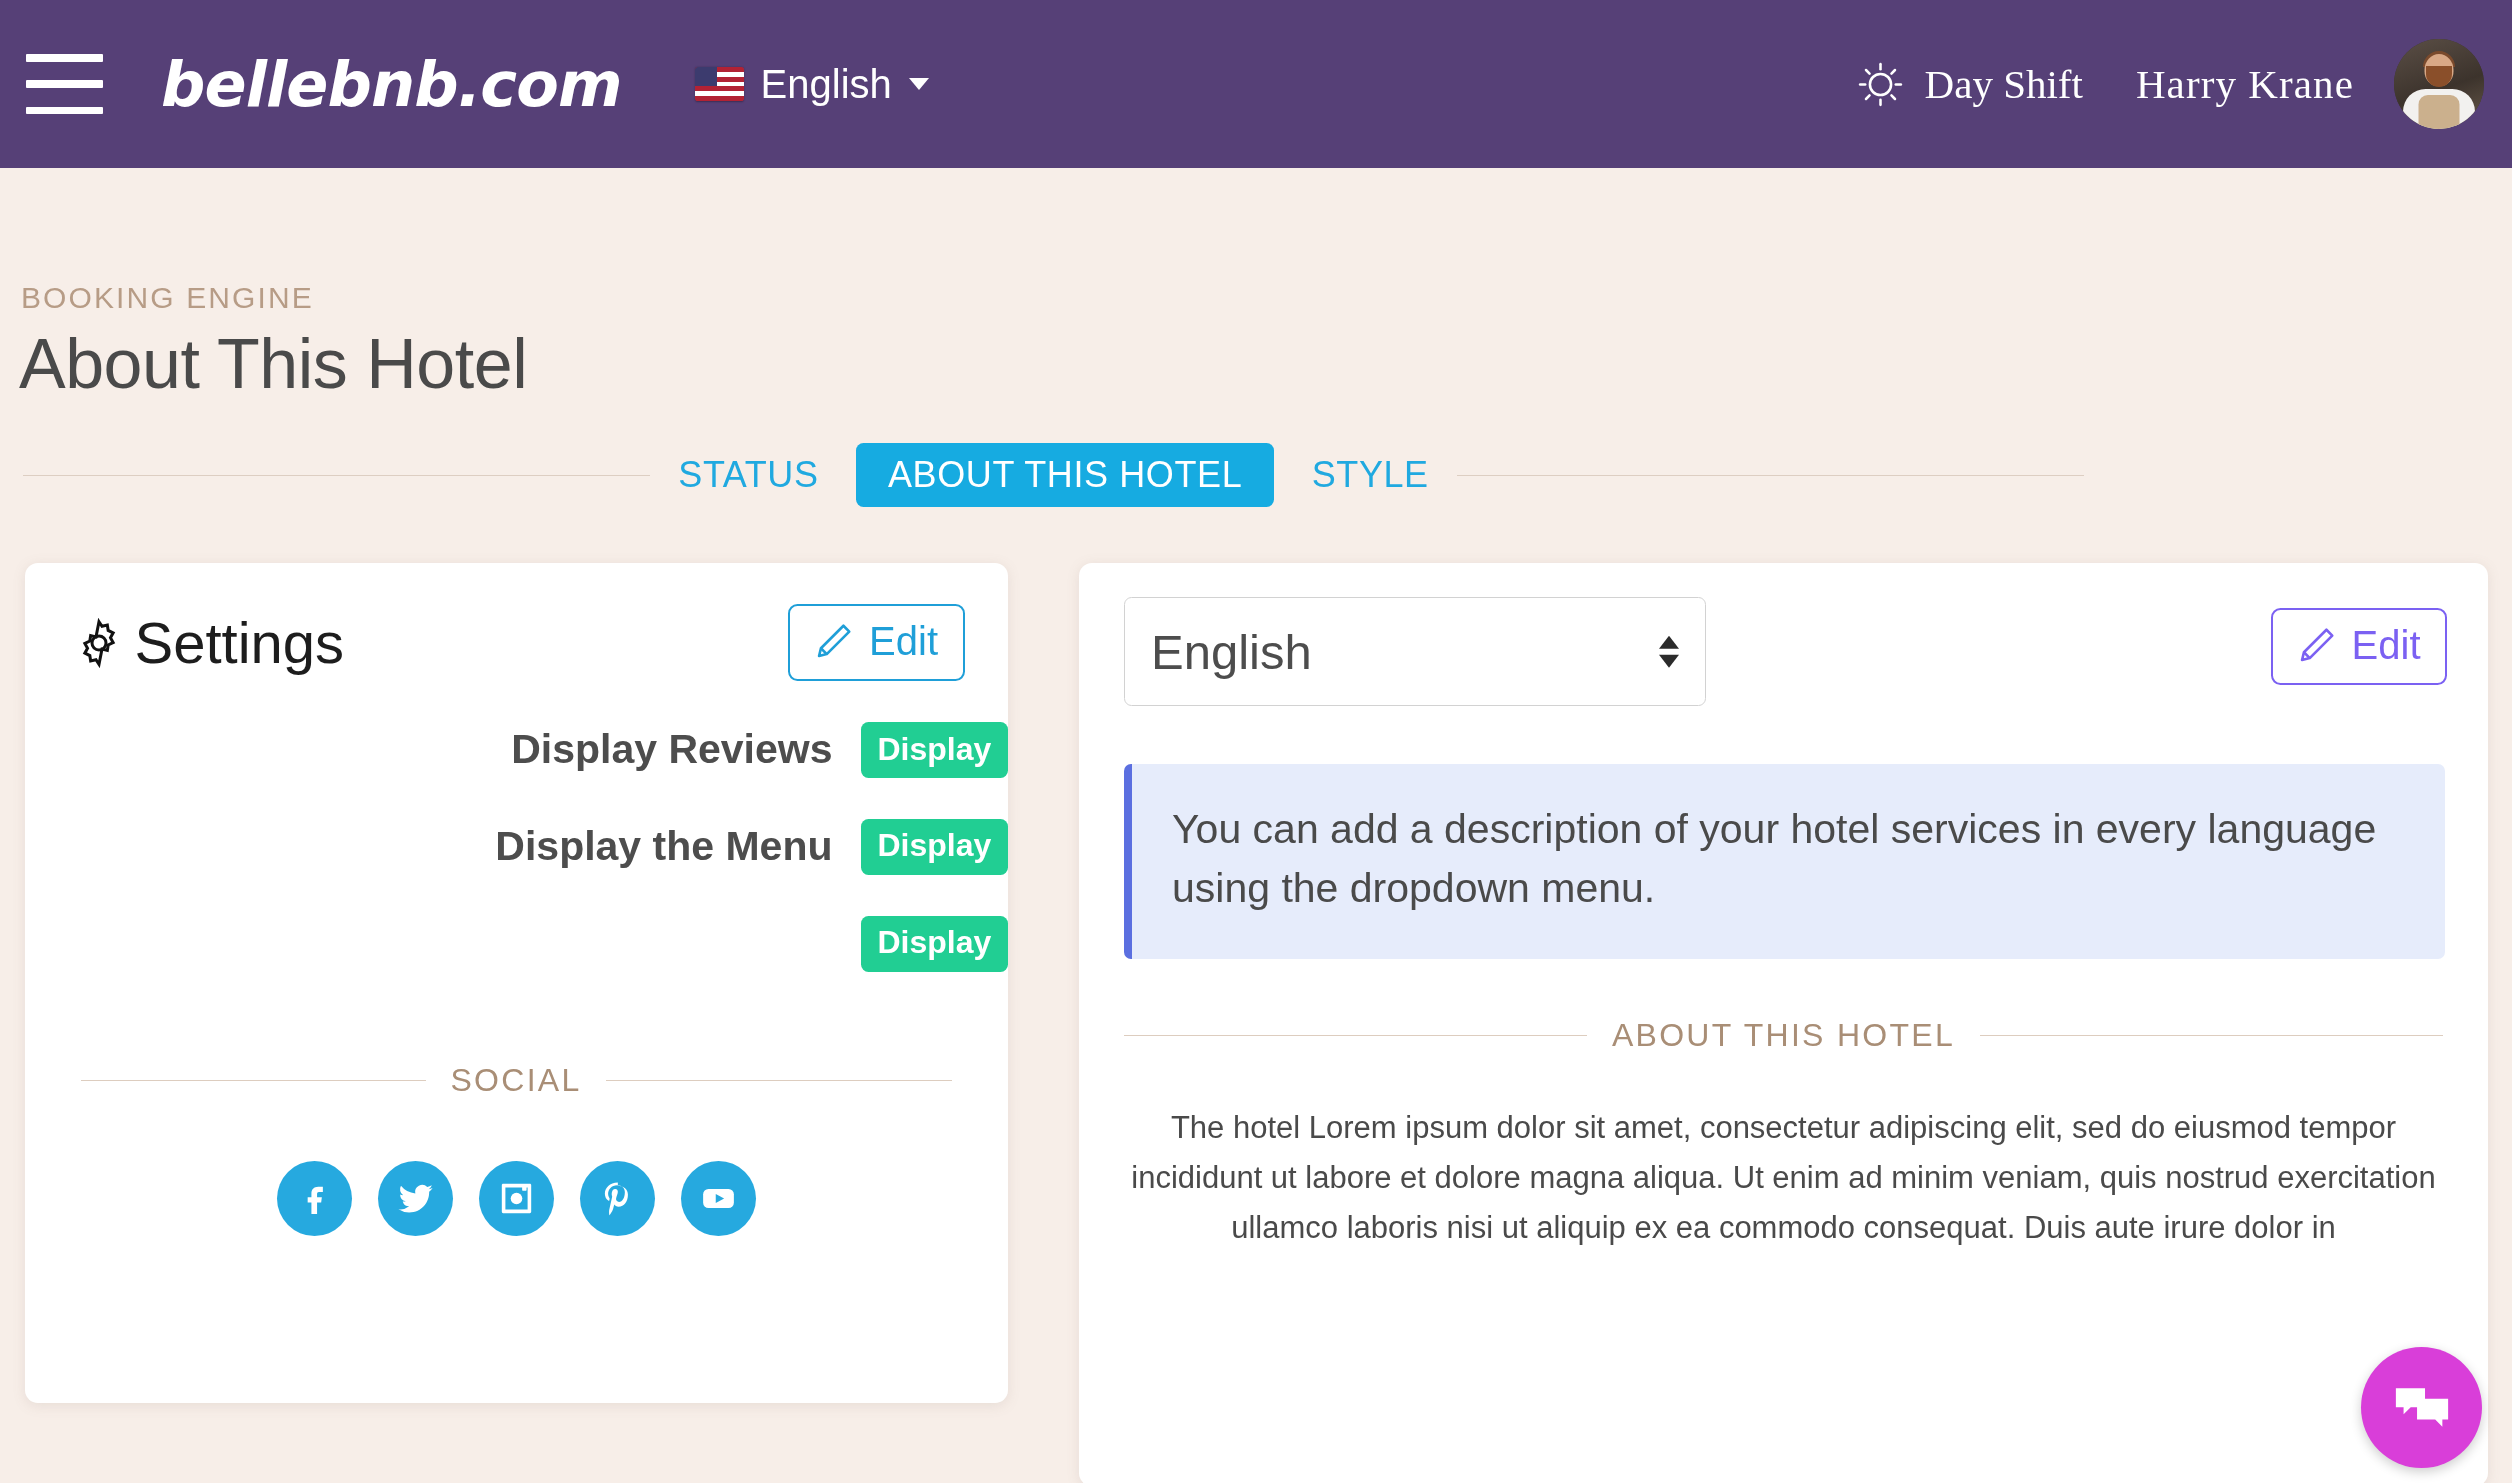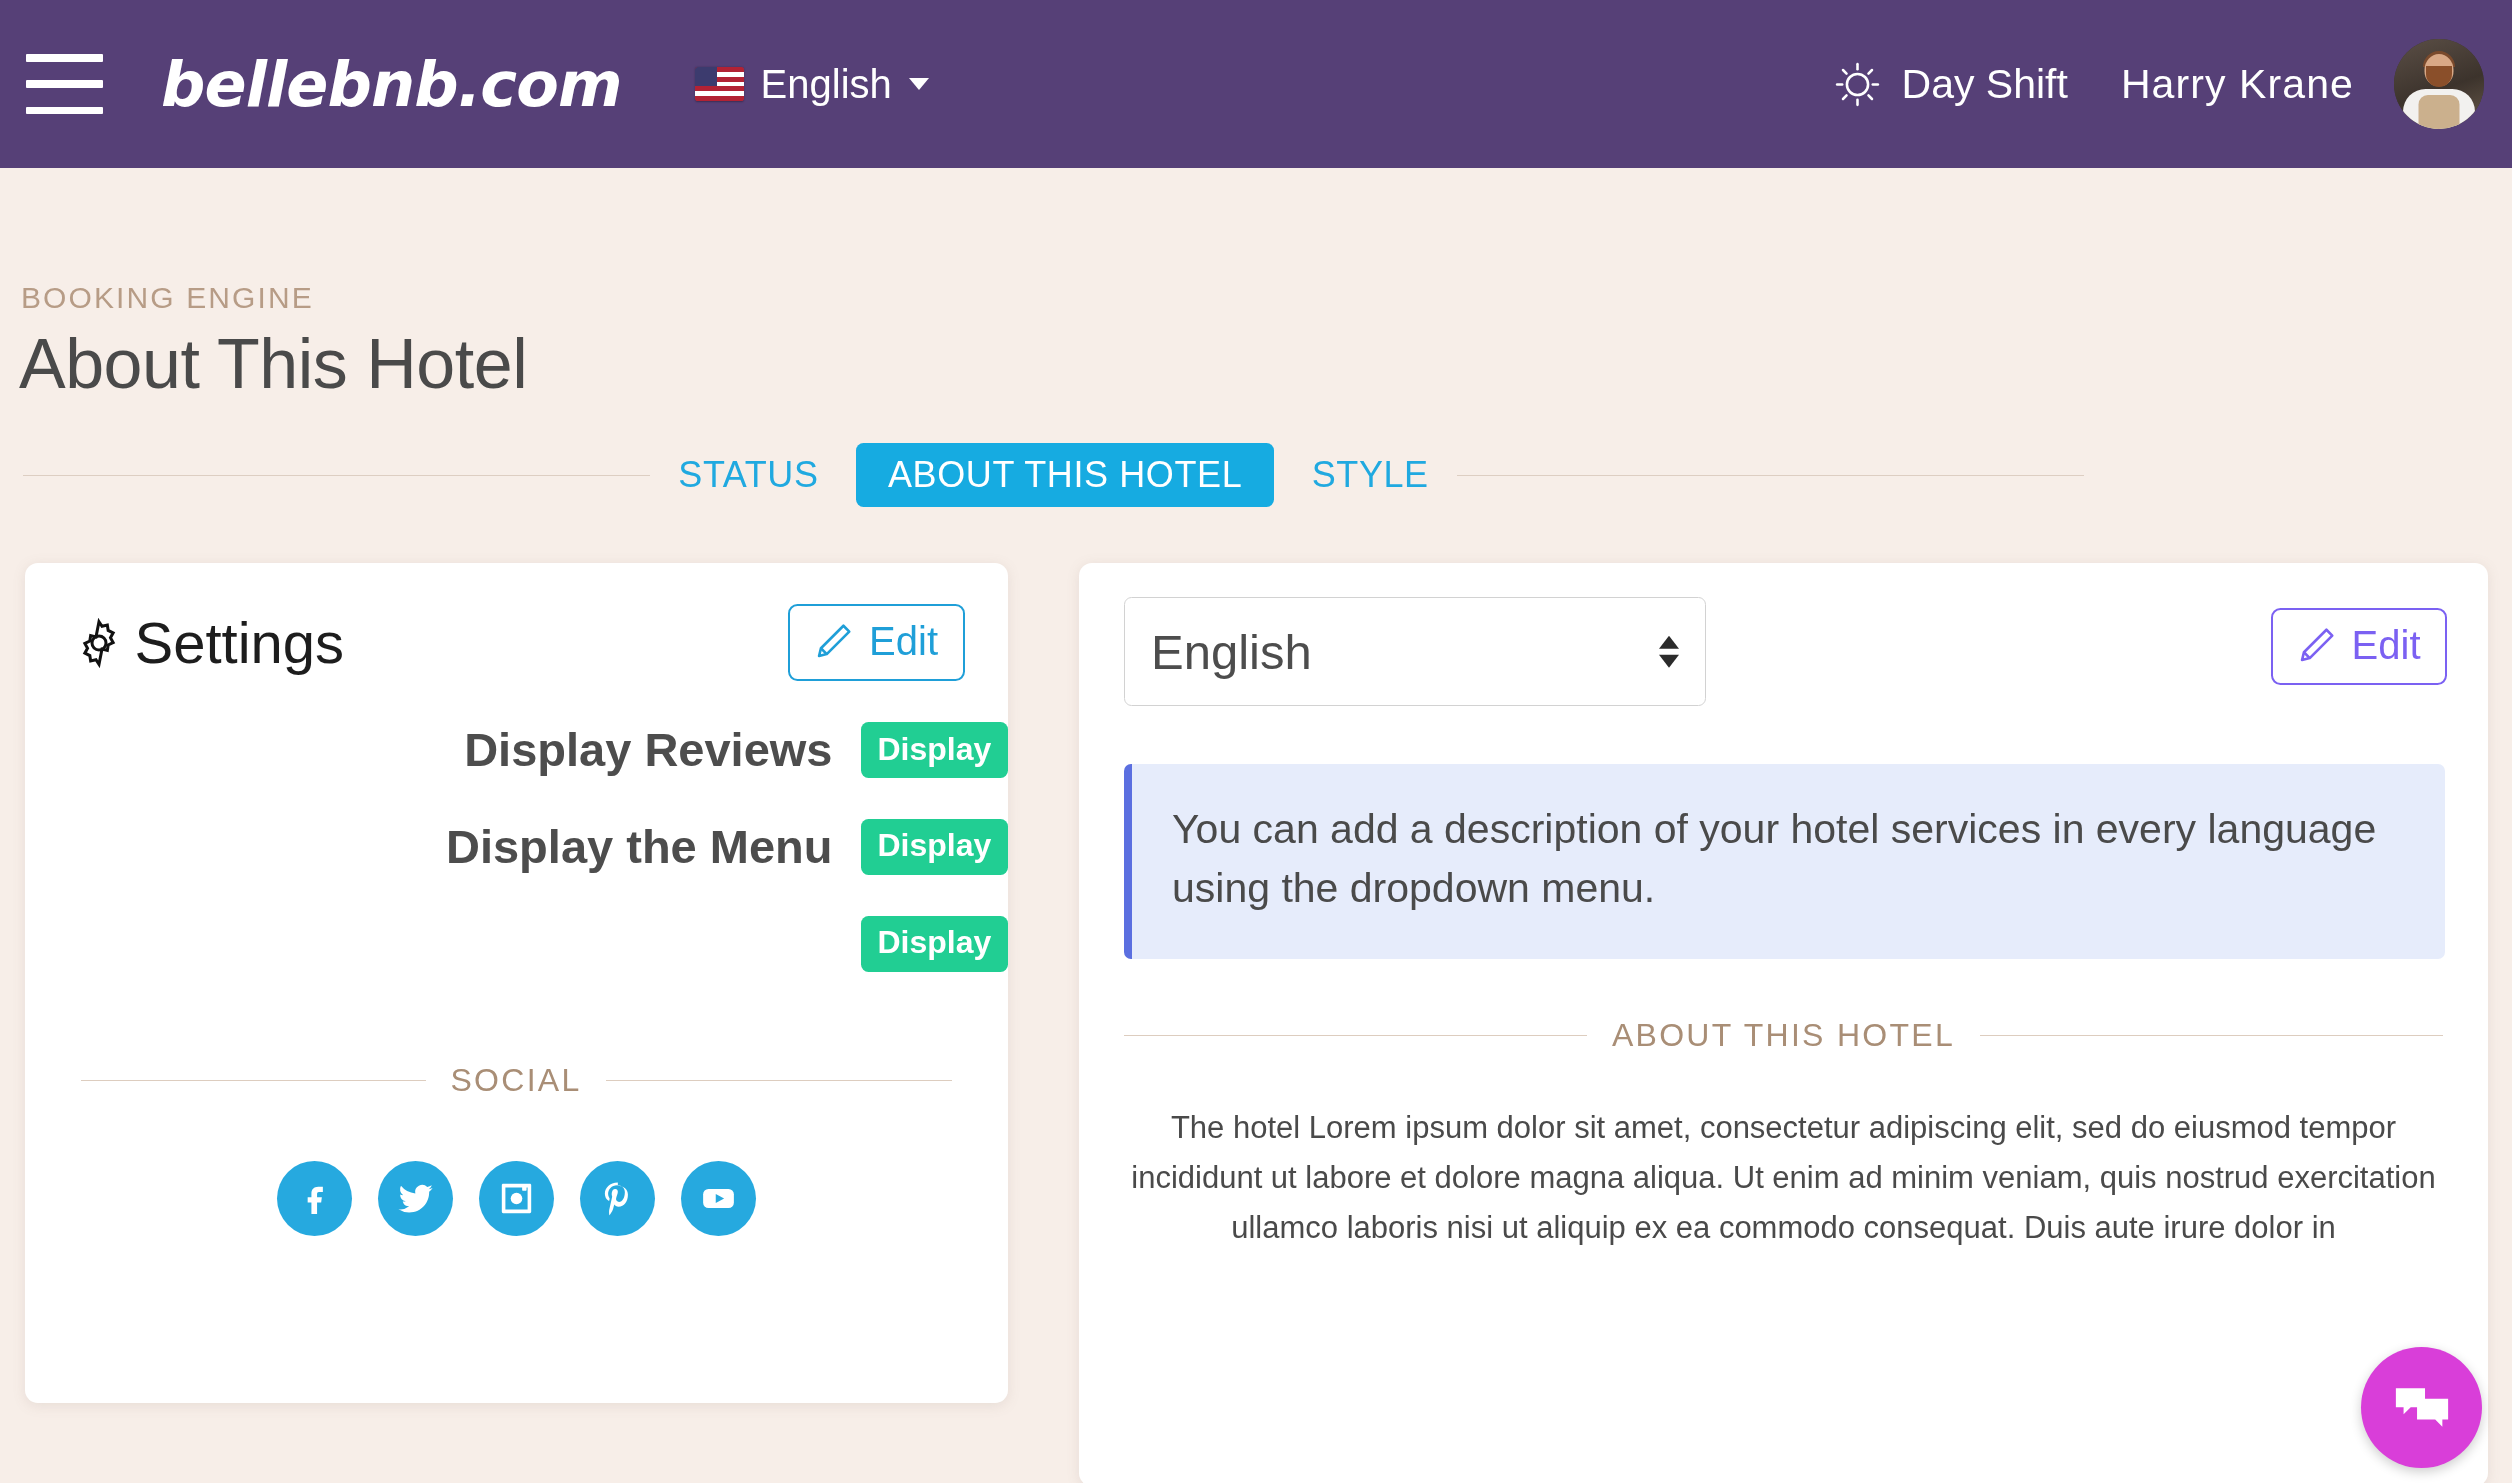--- a/index.html
+++ b/index.html
@@ -64,7 +64,7 @@
 
   .topbar-right {
     margin-left: auto; display: flex; align-items: center;
-    padding-right: 28px; gap: 0;
+    padding-right: 28px; gap: 0; font-family: Liberation Serif, serif;
   }
   .shift {
     display: flex; align-items: center; gap: 21px;

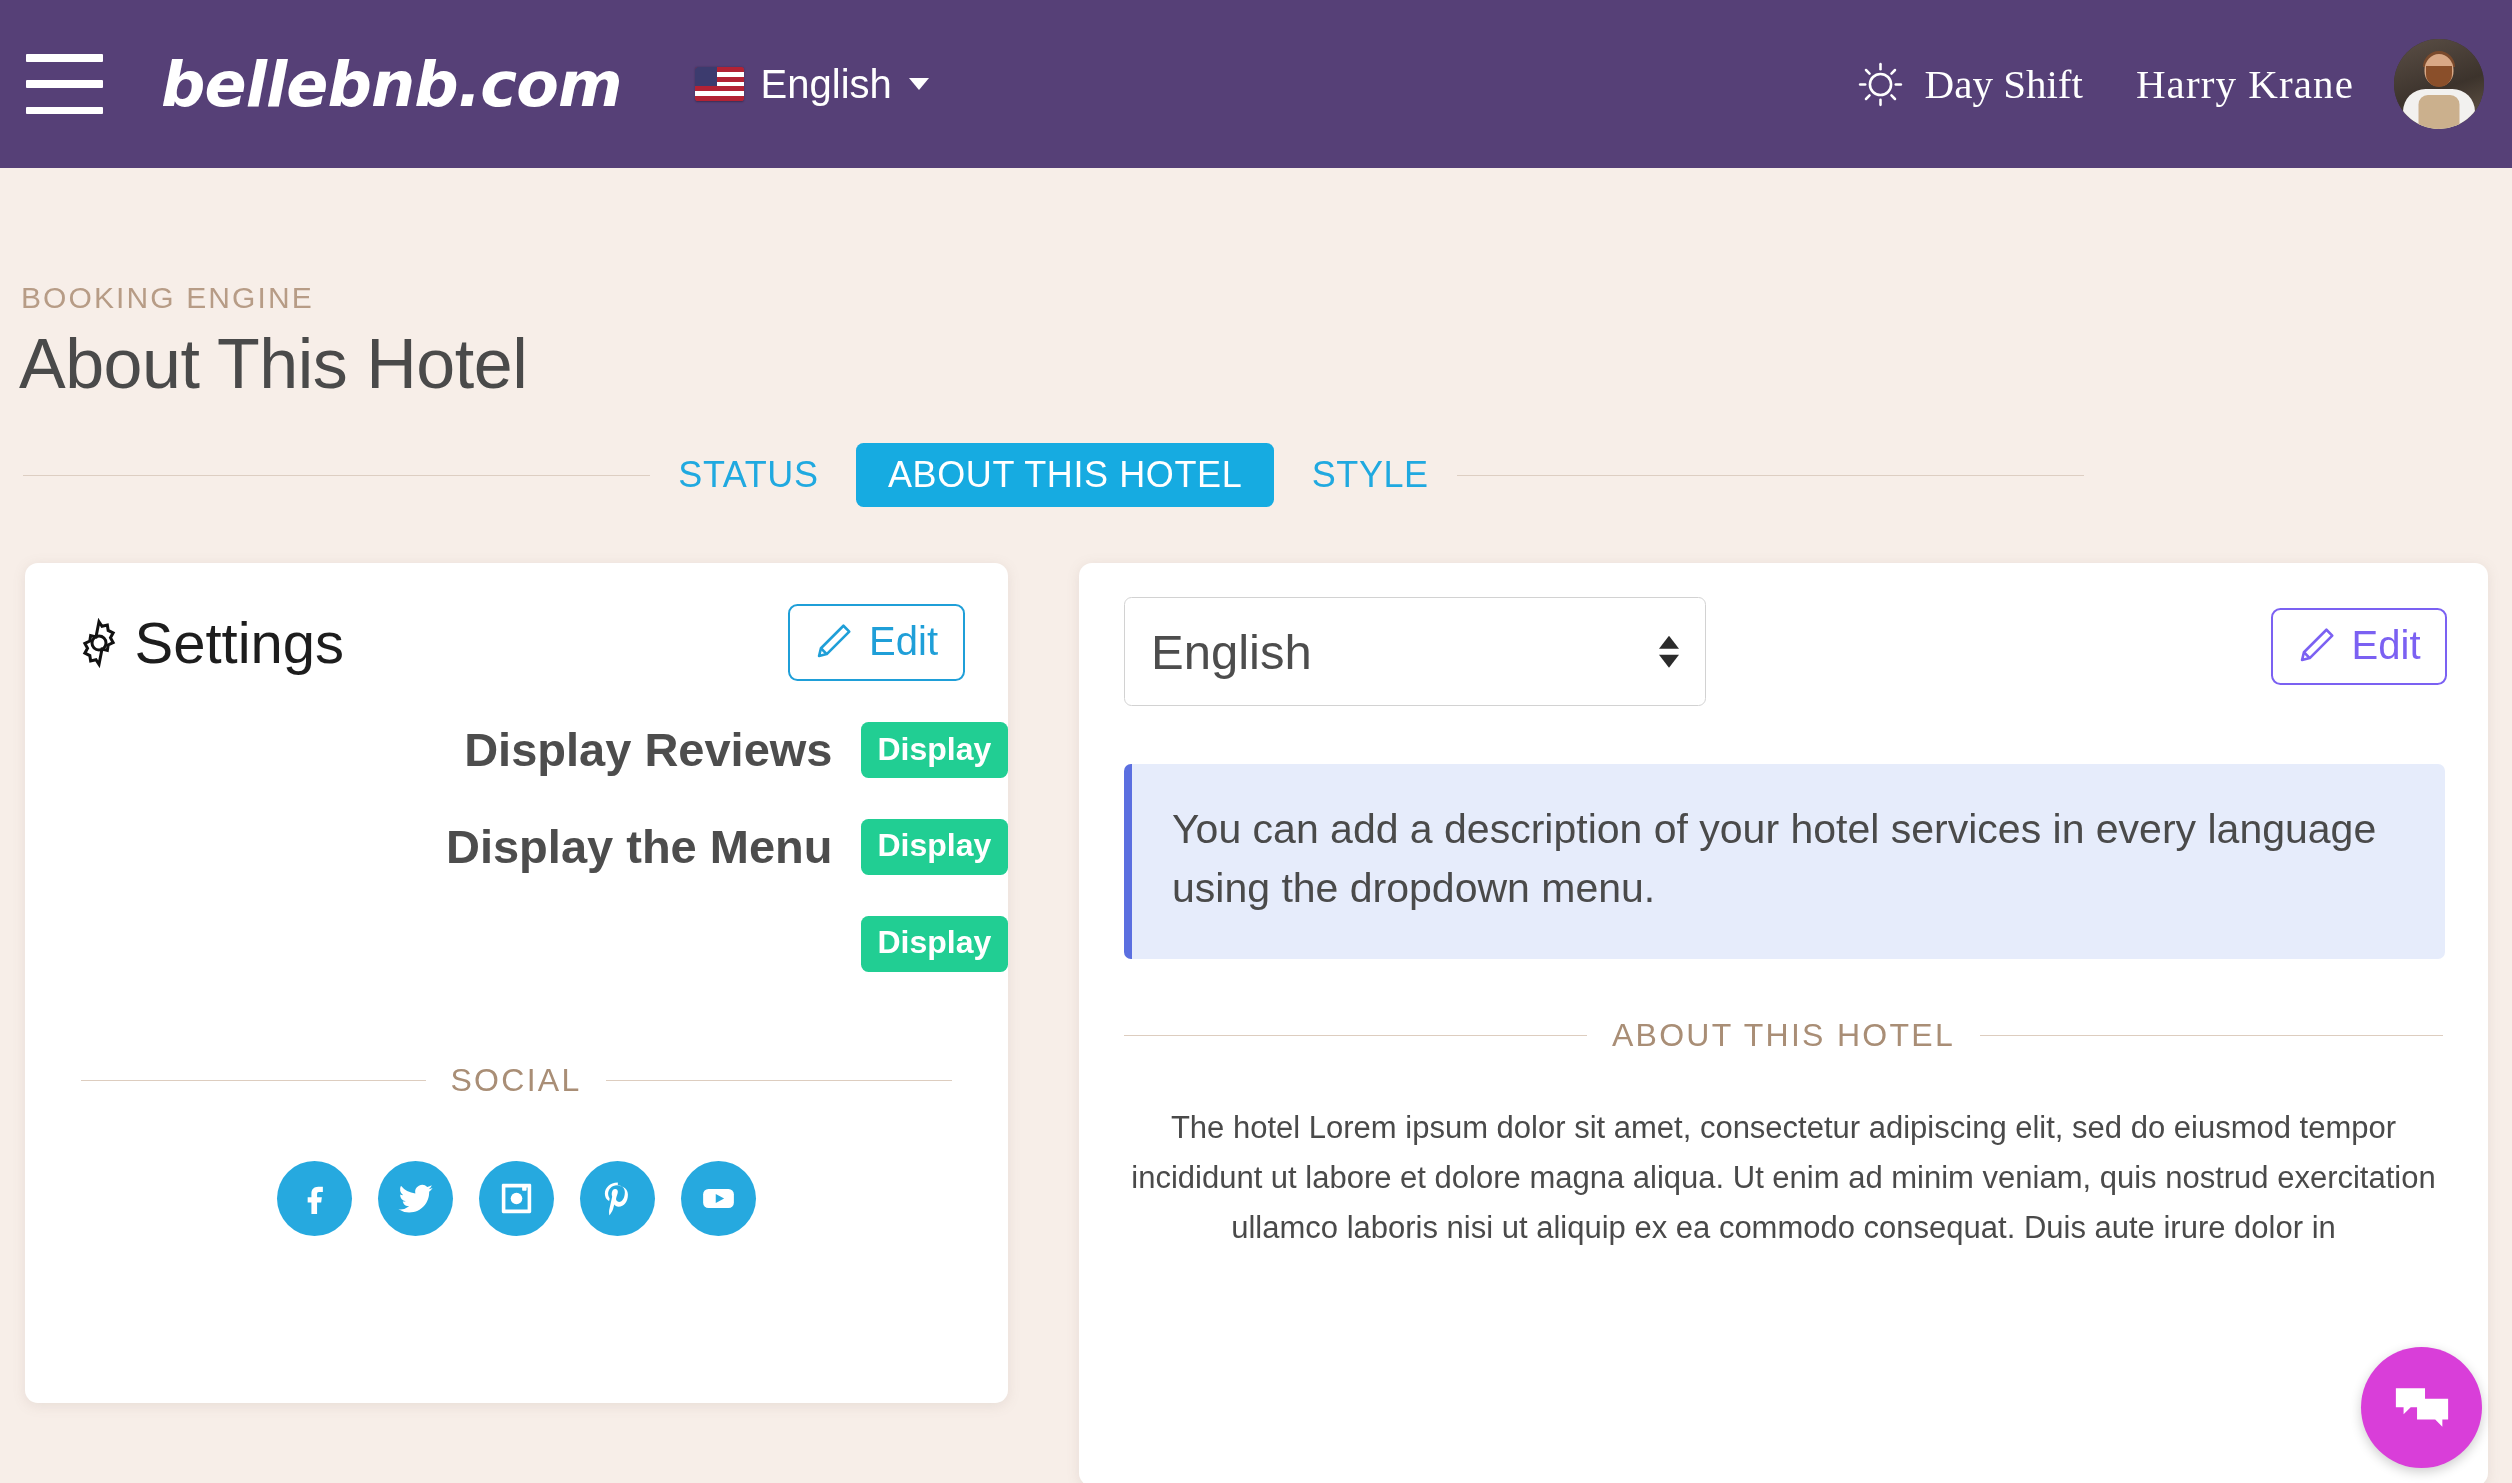--- a/index.html
+++ b/index.html
@@ -145,7 +145,7 @@
     padding-right: 0; margin-top: 41px;
   }
   .setting-row .label {
-    font-size: 47px; color: #4d4d4d; font-weight: 600; text-align: right;
+    font-size: 41px; color: #4d4d4d; font-weight: 600; text-align: right;
     width: 772px; padding-right: 0;
   }
   .badge {

